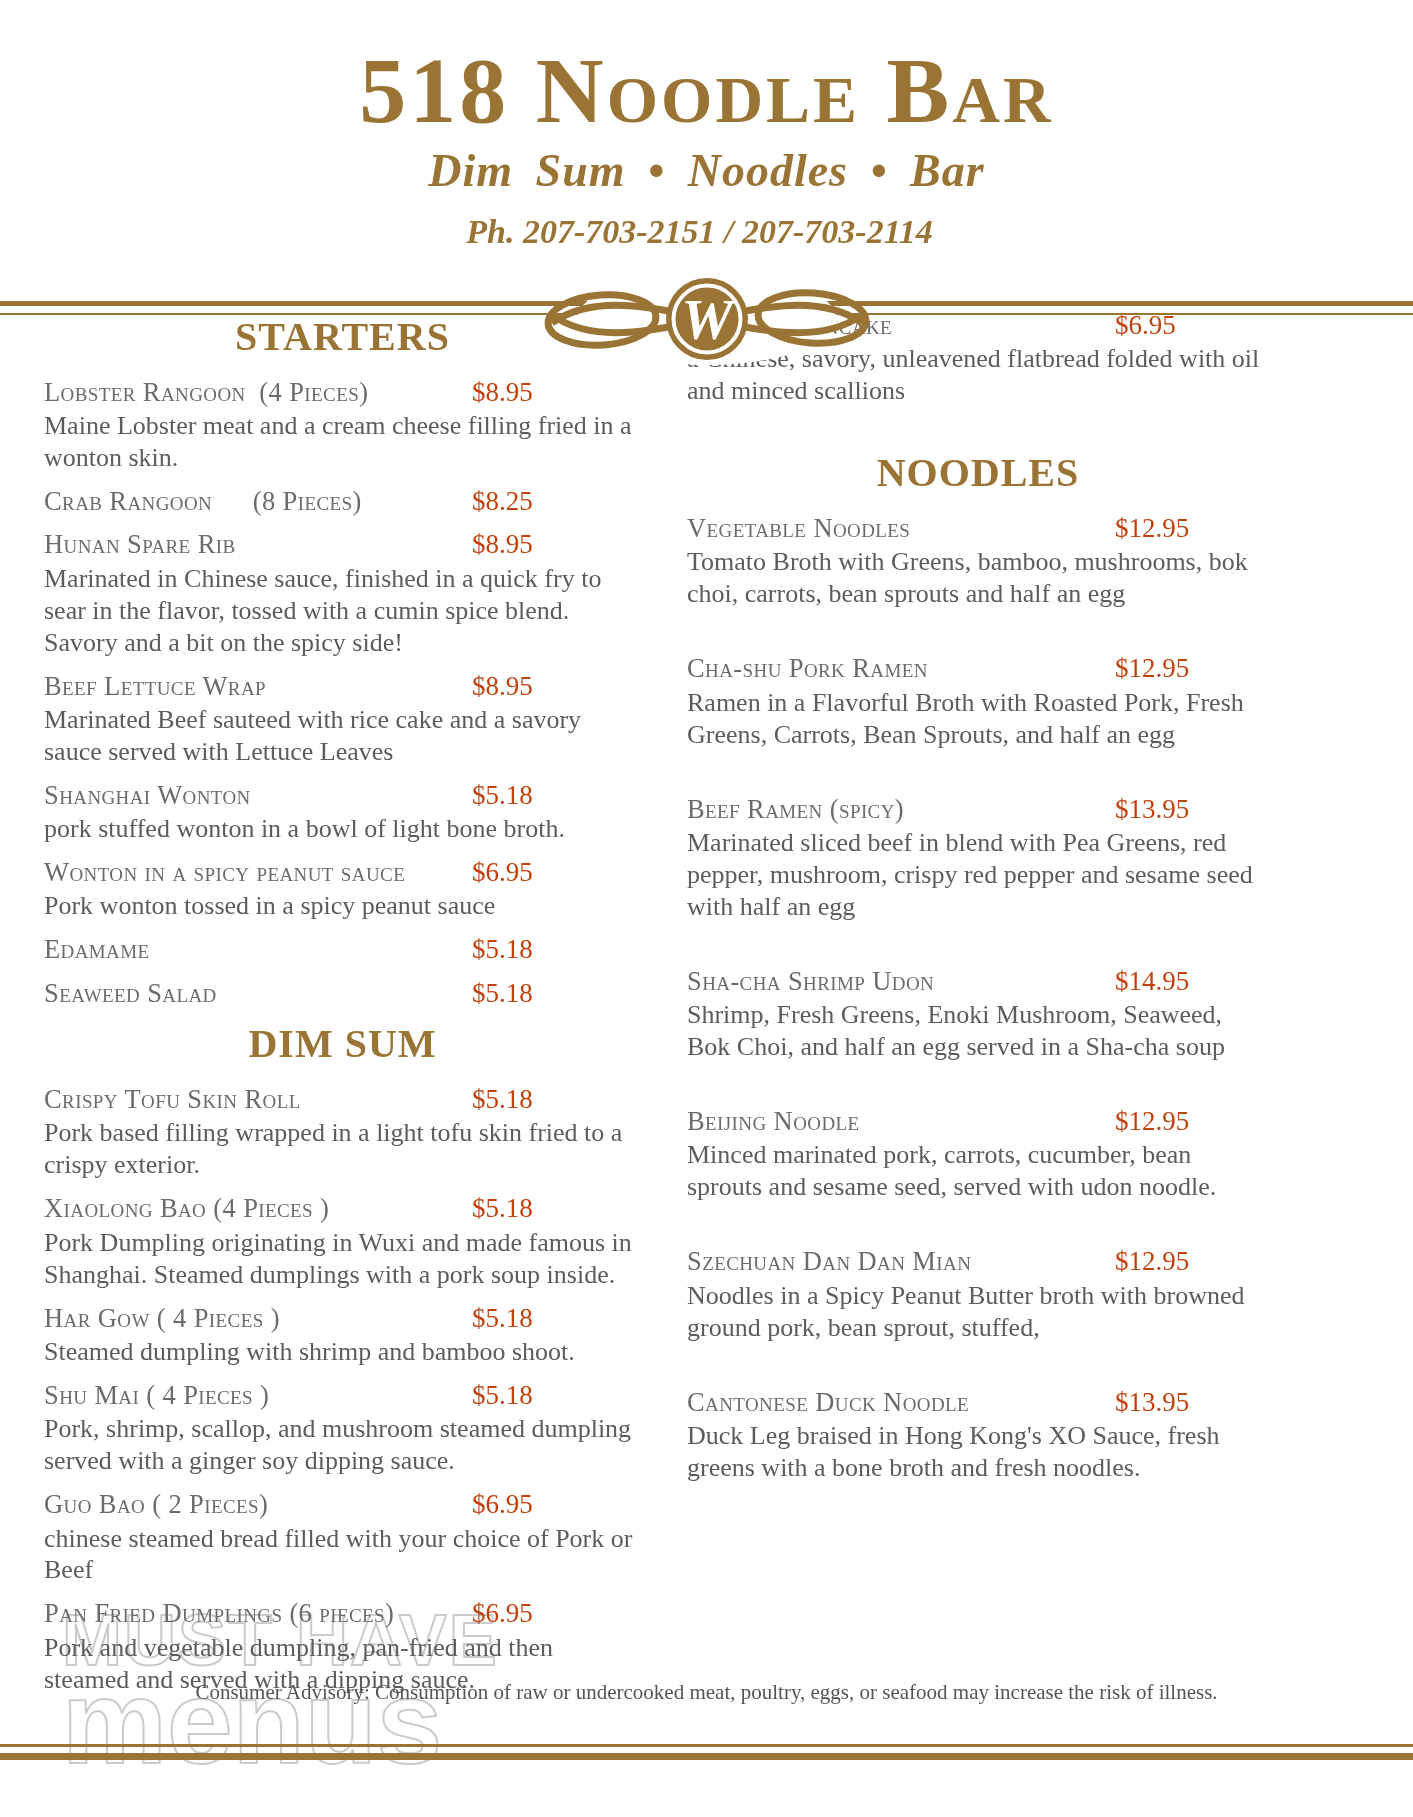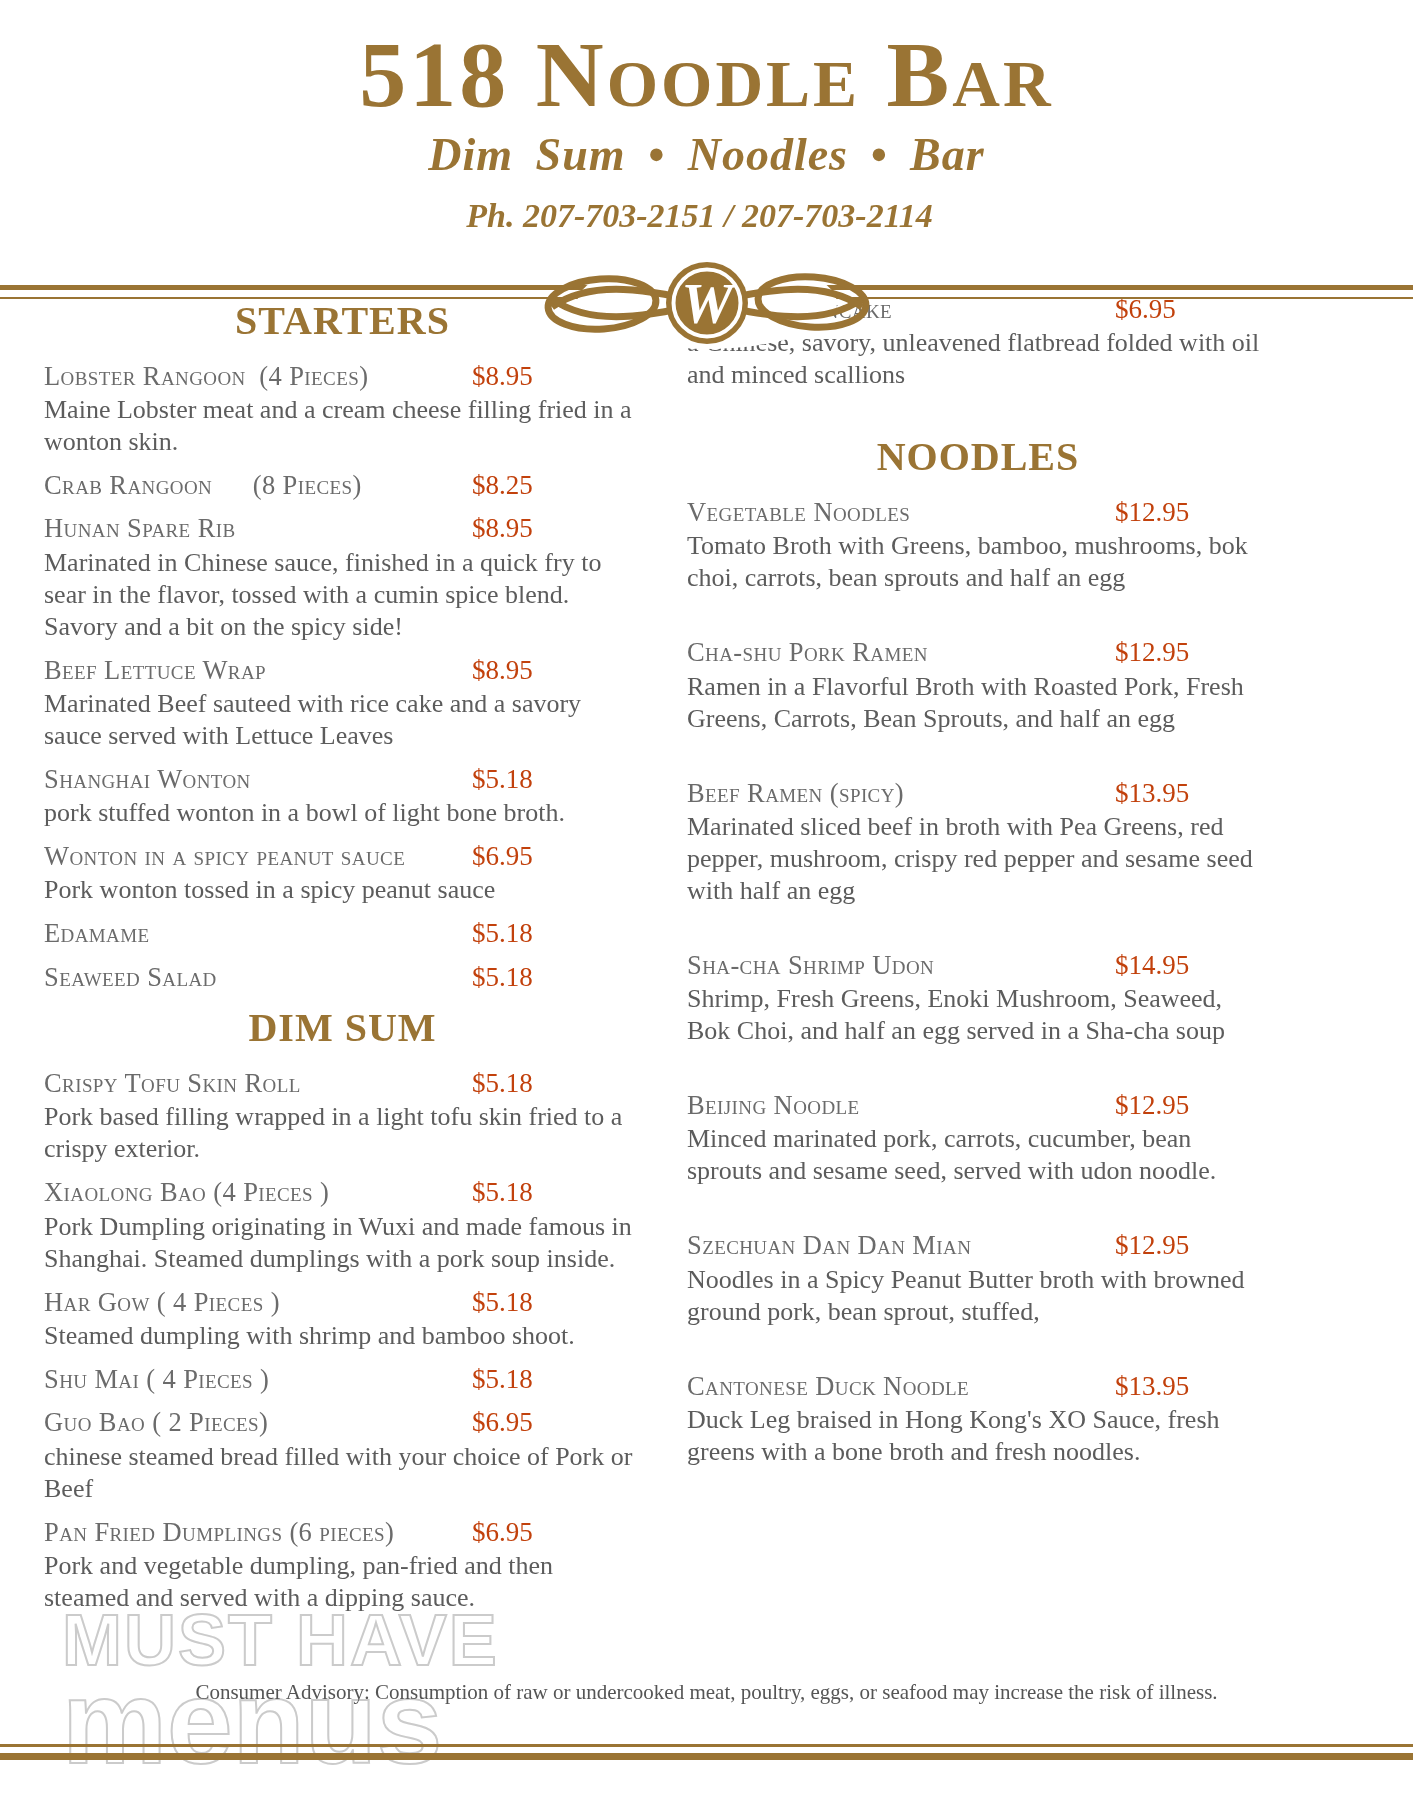--- a/index.html
+++ b/index.html
@@ -12,7 +12,7 @@
   }
   
   .content{position:relative;z-index:3;}
-  header{padding-top:26px;text-align:center;}
+  header{padding-top:42px;text-align:center;}
   .title{
     margin:0;
     font-size:94px;line-height:1.04;

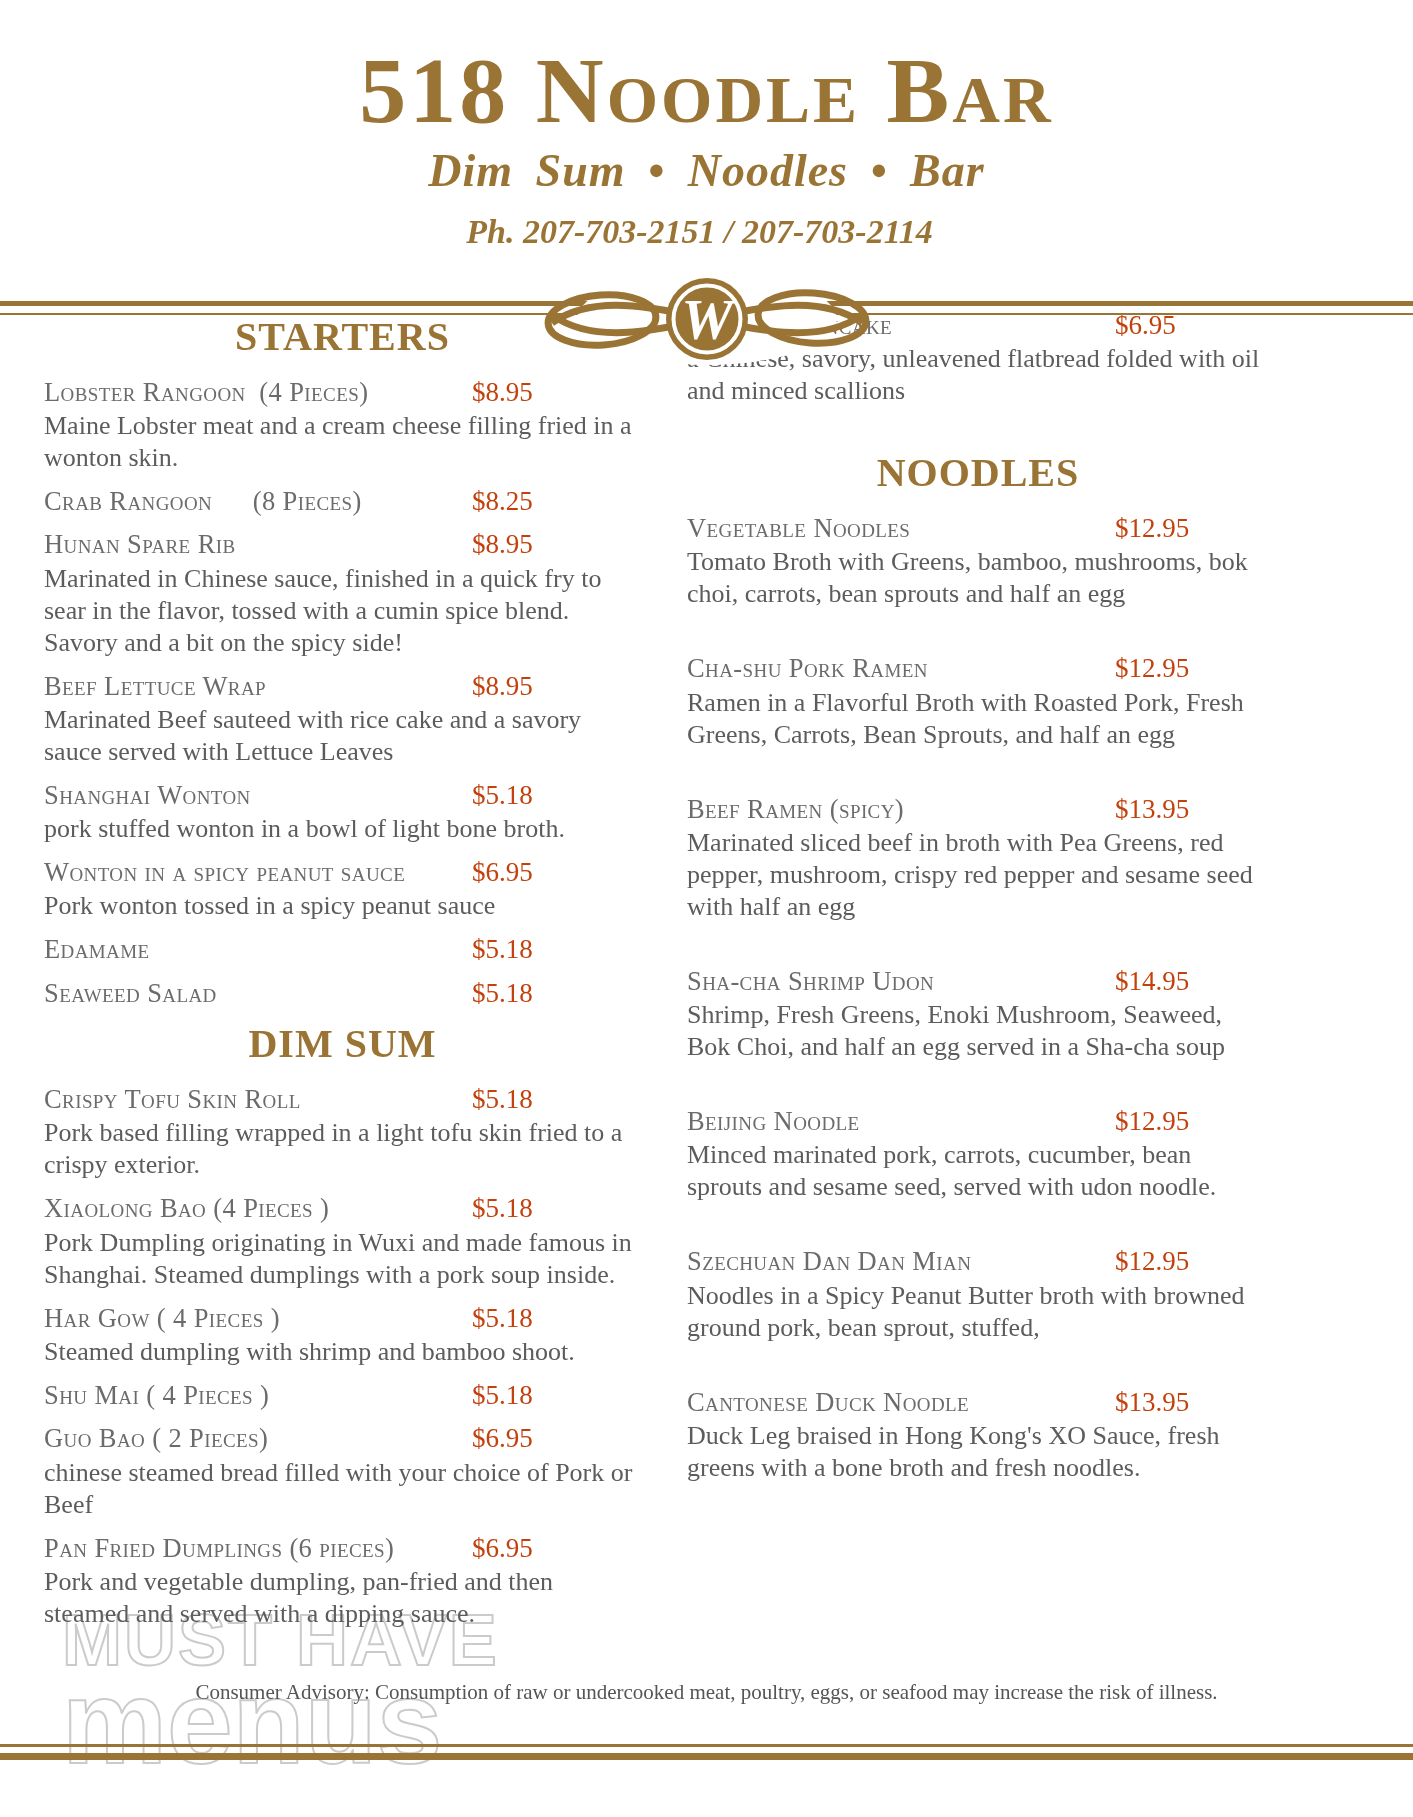--- a/index.html
+++ b/index.html
@@ -274,7 +274,7 @@
               <span class="item-name">Beef Ramen (spicy)</span>
               <span class="item-price">$13.95</span>
             </div>
-            <div class="item-desc">Marinated sliced beef in broth with Pea Greens, red pepper, mushroom, crispy red pepper and sesame seed with half an egg</div>
+            <div class="item-desc">Marinated sliced beef in blend with Pea Greens, red pepper, mushroom, crispy red pepper and sesame seed with half an egg</div>
           </div>
           <div class="item">
             <div class="item-head">

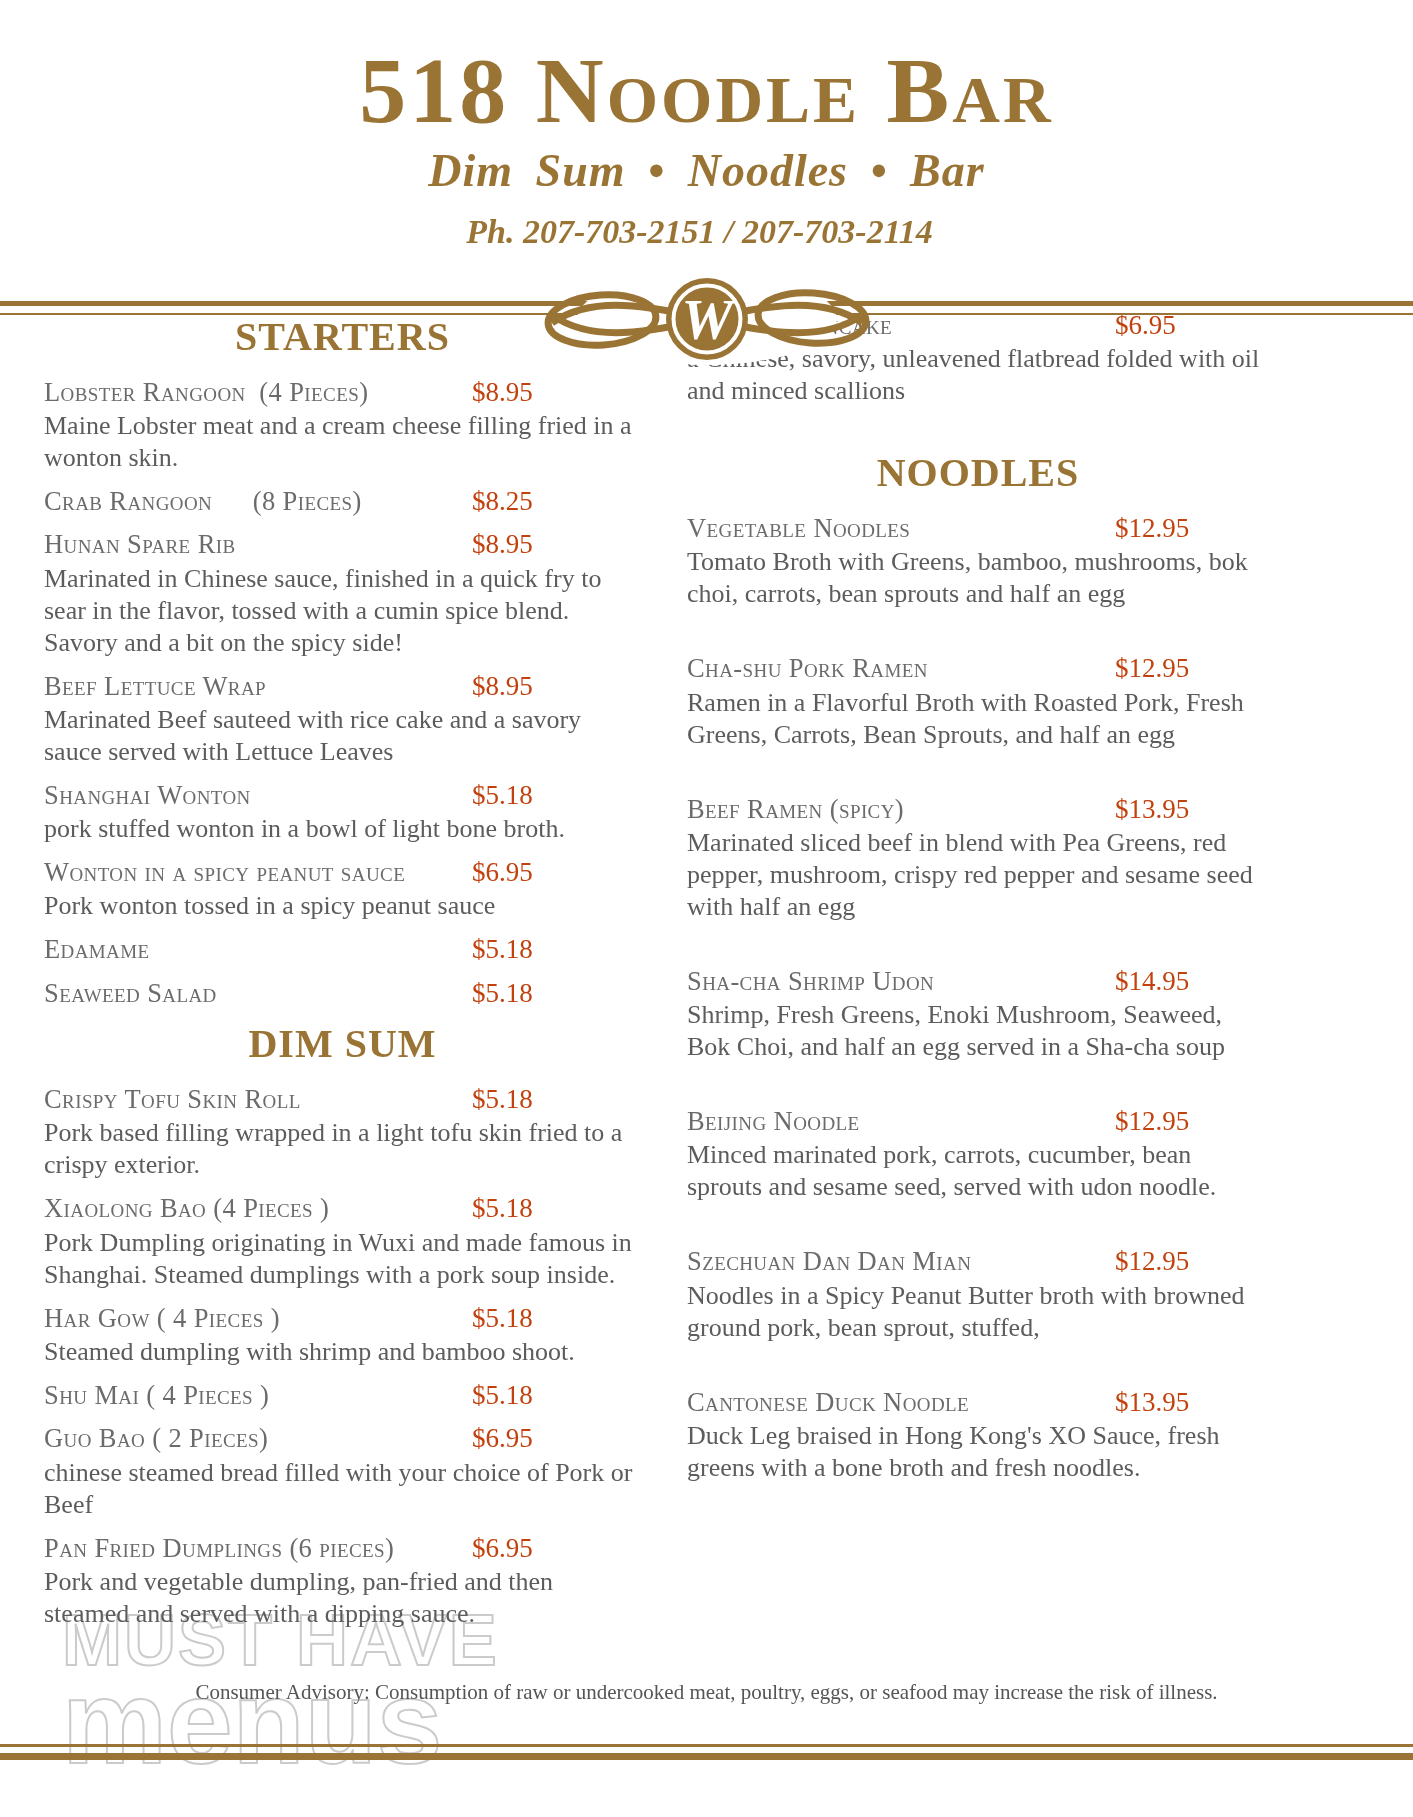--- a/index.html
+++ b/index.html
@@ -230,6 +230,7 @@
               <span class="item-name">Shu Mai ( 4 Pieces )</span>
               <span class="item-price">$5.18</span>
             </div>
+            <div class="item-desc">Pork, shrimp, scallop, and mushroom steamed dumpling served with a ginger soy dipping sauce.</div>
           </div>
           <div class="item">
             <div class="item-head">

